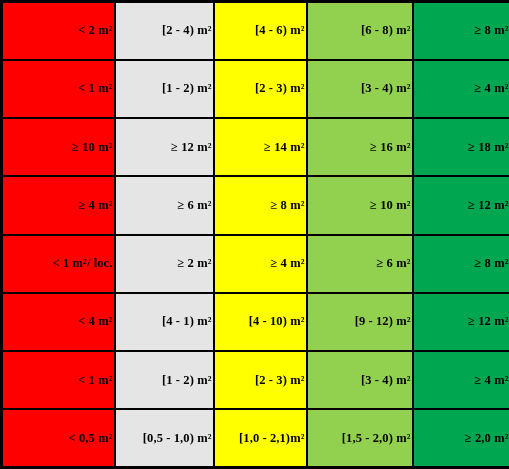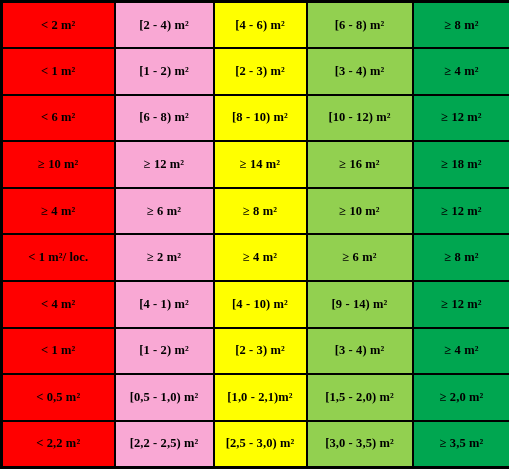--- a/index.html
+++ b/index.html
@@ -33,7 +33,7 @@
 
   #matrix-table td {
     border: 2px solid #000000;
-    text-align: center;
+    text-align: right;
     vertical-align: middle;
     font-weight: bold;
     font-size: 12.5px;

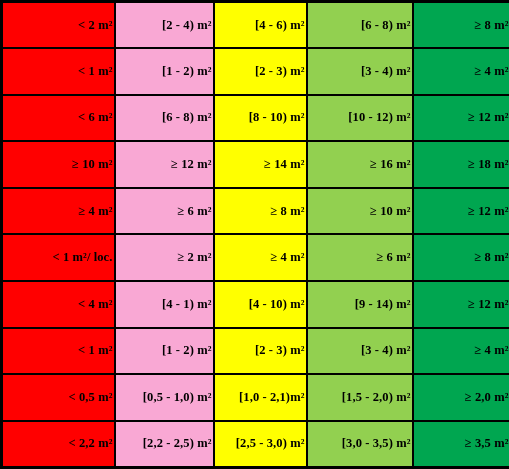--- a/index.html
+++ b/index.html
@@ -53,7 +53,7 @@
 
   
   td.lvl-red    { background: #ff0000; }
-  td.lvl-orange { background: #f9a8d4; }
+  td.lvl-orange { background: #e5e5e5; }
   td.lvl-yellow { background: #ffff00; }
   td.lvl-ltgreen{ background: #92d050; }
   td.lvl-dkgreen{ background: #00a650; }

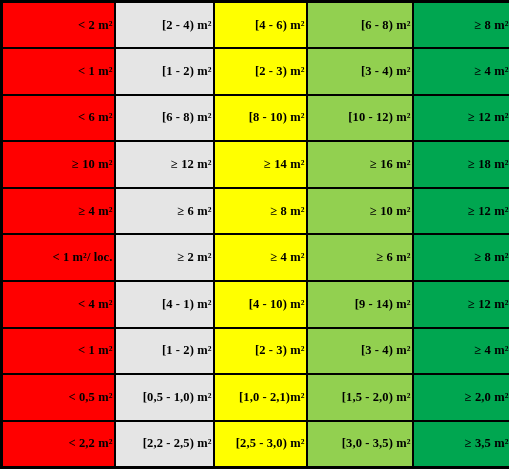--- a/index.html
+++ b/index.html
@@ -85,13 +85,6 @@
         <td class="lvl-dkgreen">≥ 4 m²</td>
       </tr>
       <tr>
-        <td class="lvl-red">&lt; 6 m²</td>
-        <td class="lvl-orange">[6 - 8) m²</td>
-        <td class="lvl-yellow">[8 - 10) m²</td>
-        <td class="lvl-ltgreen">[10 - 12) m²</td>
-        <td class="lvl-dkgreen">≥ 12 m²</td>
-      </tr>
-      <tr>
         <td class="lvl-red">≥ 10 m²</td>
         <td class="lvl-orange">≥ 12 m²</td>
         <td class="lvl-yellow">≥ 14 m²</td>

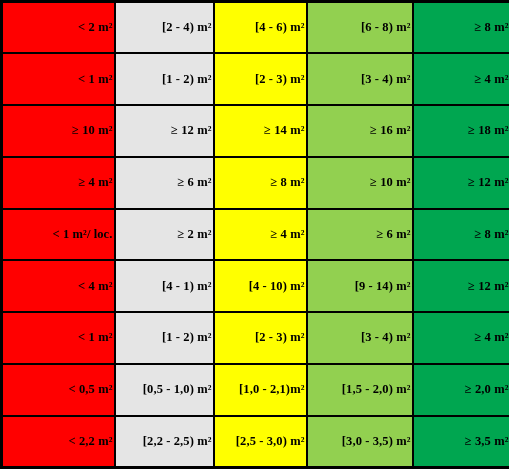--- a/index.html
+++ b/index.html
@@ -109,7 +109,7 @@
         <td class="lvl-red">&lt; 4 m²</td>
         <td class="lvl-orange">[4 - 1) m²</td>
         <td class="lvl-yellow">[4 - 10) m²</td>
-        <td class="lvl-ltgreen">[9 - 14) m²</td>
+        <td class="lvl-ltgreen">[9 - 12) m²</td>
         <td class="lvl-dkgreen">≥ 12 m²</td>
       </tr>
       <tr>

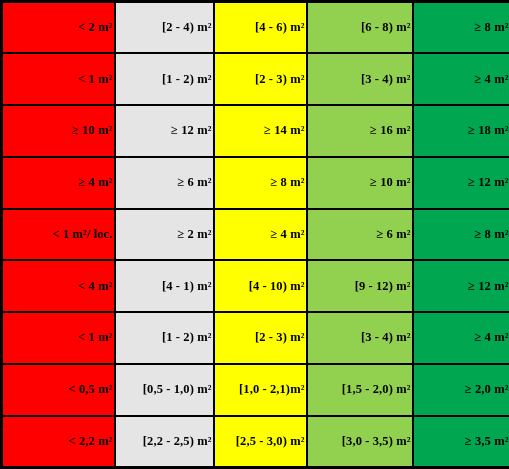--- a/index.html
+++ b/index.html
@@ -126,13 +126,6 @@
         <td class="lvl-ltgreen">[1,5 - 2,0) m²</td>
         <td class="lvl-dkgreen">≥ 2,0 m²</td>
       </tr>
-      <tr>
-        <td class="lvl-red">&lt; 2,2 m²</td>
-        <td class="lvl-orange">[2,2 - 2,5) m²</td>
-        <td class="lvl-yellow">[2,5 - 3,0) m²</td>
-        <td class="lvl-ltgreen">[3,0 - 3,5) m²</td>
-        <td class="lvl-dkgreen">≥ 3,5 m²</td>
-      </tr>
     </tbody>
 </table>
 

